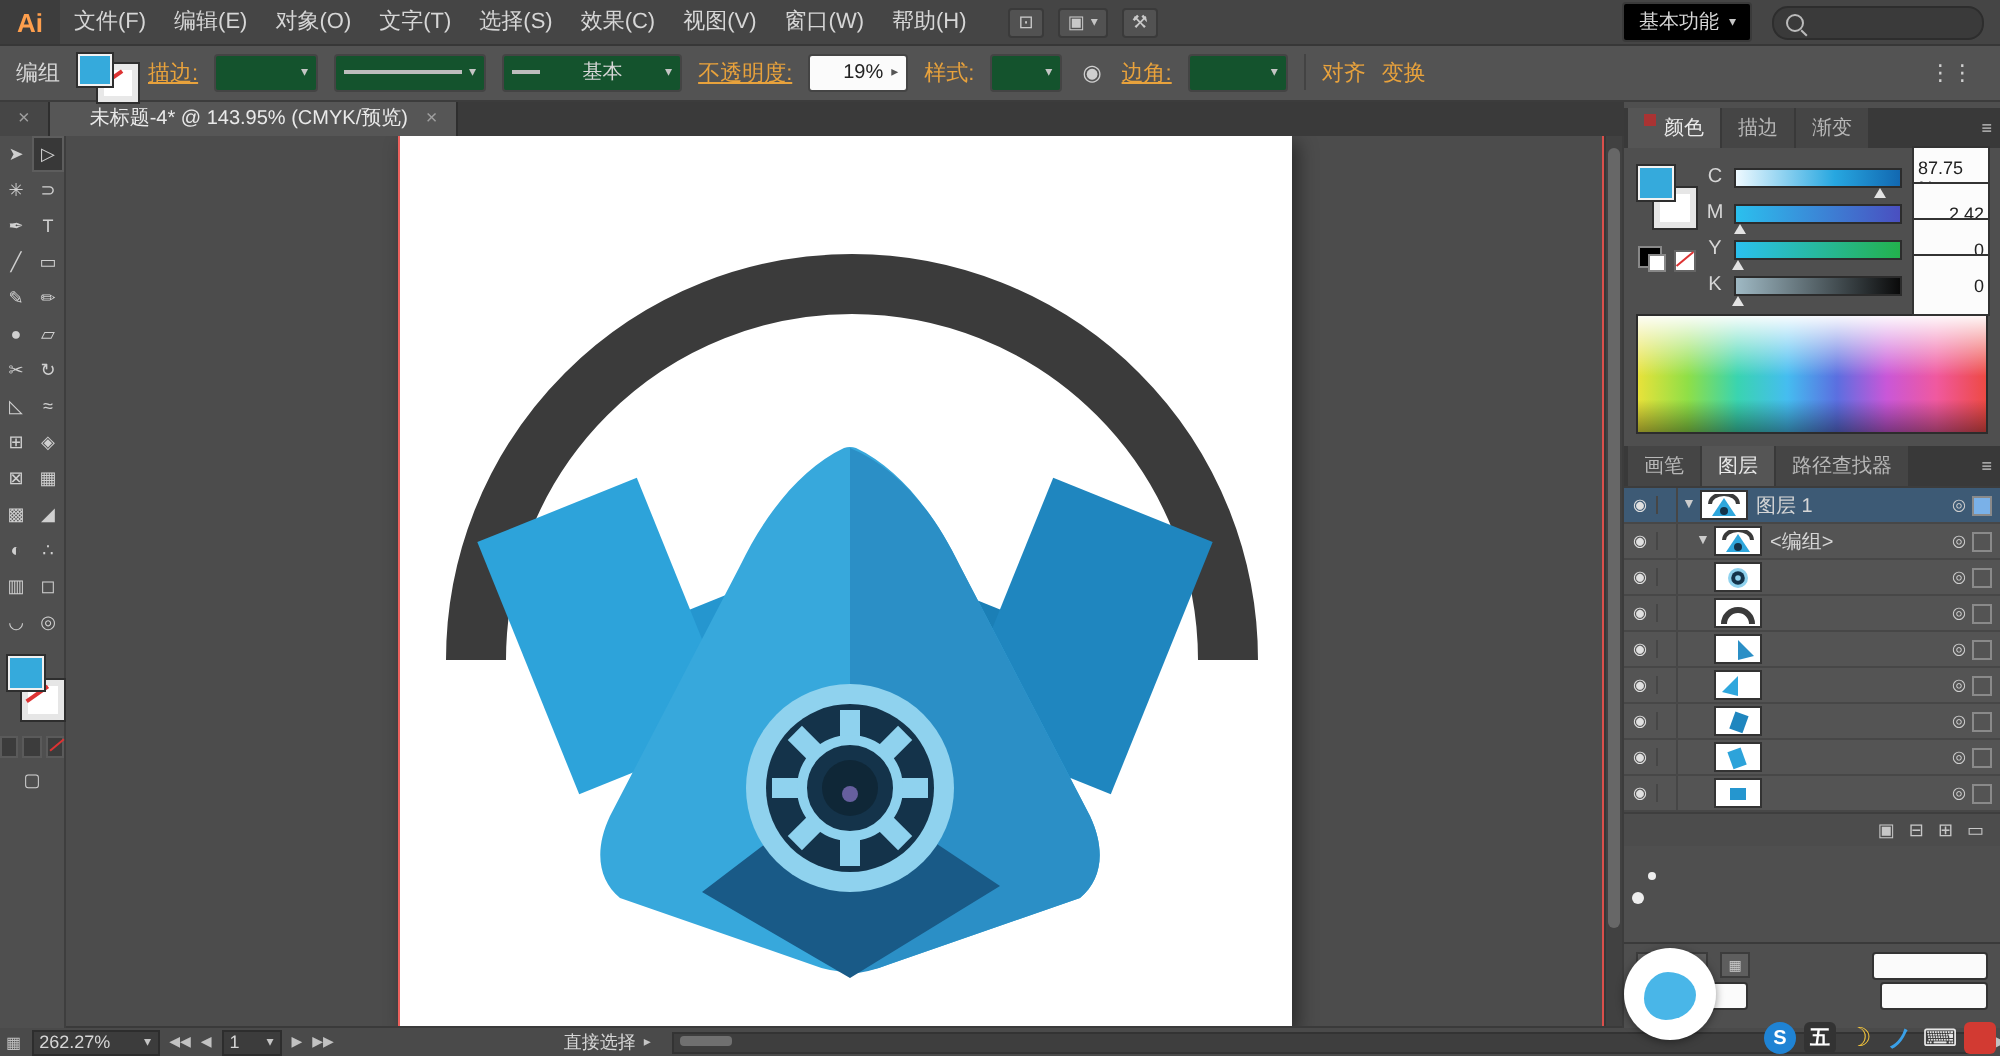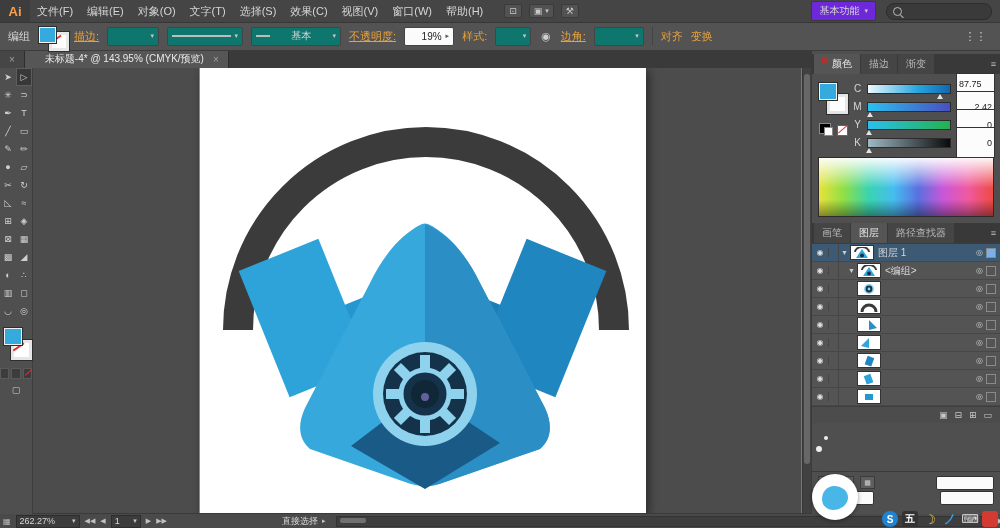--- a/index.html
+++ b/index.html
@@ -18,7 +18,7 @@
           border-radius:2px;padding:1px 4px;display:flex;align-items:center;gap:3px;}
   .caret{font-size:7px;color:#c5c5c5;}
   .workspace{margin-left:auto;display:flex;align-items:center;gap:5px;padding:2px 7px;
-             background:#6d28d9;border:1px solid #3a3a3a;border-radius:2px;font-size:10px;}
+             background:#000000;border:1px solid #3a3a3a;border-radius:2px;font-size:10px;}
   .searchbox{width:92px;height:15px;margin:0 8px 0 10px;background:#3a3a3a;border:1px solid #2d2d2d;
              border-radius:8px;display:flex;align-items:center;gap:4px;padding:0 6px;}
   .mag{position:relative;width:7px;height:7px;border:1px solid #bbb;border-radius:50%;flex:none;}

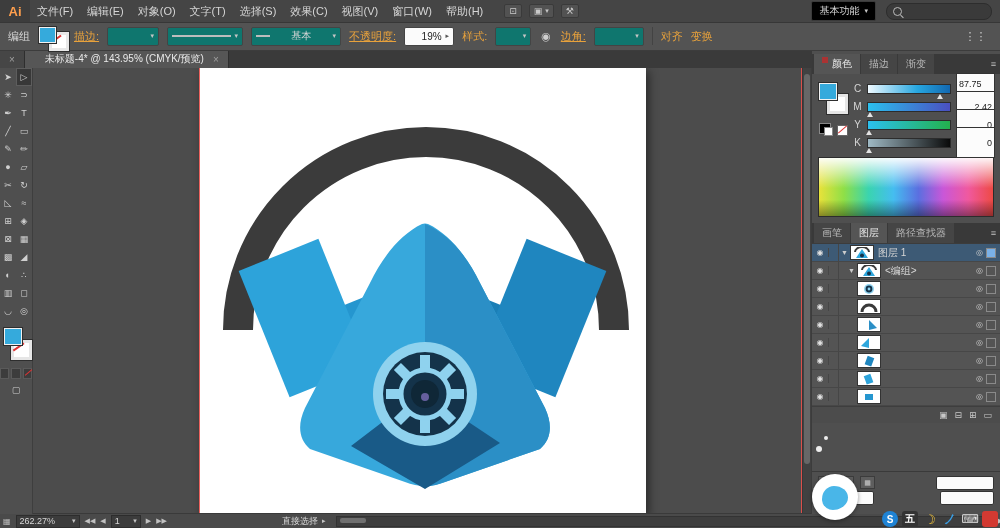--- a/index.html
+++ b/index.html
@@ -39,7 +39,7 @@
                  border:3px solid #e8e8e8;box-shadow:0 0 0 1px #2e2e2e;}
   .stroke-swatch::after{content:"";position:absolute;left:-2px;top:3px;width:12px;height:1.5px;
                         background:#d33;transform:rotate(-35deg);}
-  .cb-field{height:17px;background:#0f766e;border:1px solid #444;border-radius:2px;
+  .cb-field{height:17px;background:#14532d;border:1px solid #444;border-radius:2px;
             display:flex;align-items:center;gap:4px;padding:0 4px;font-size:10px;flex:none;}
   .cb-field.white{background:#fbfbfb;color:#222;}
   .cb-sep{width:1px;height:18px;background:#434343;flex:none;}

